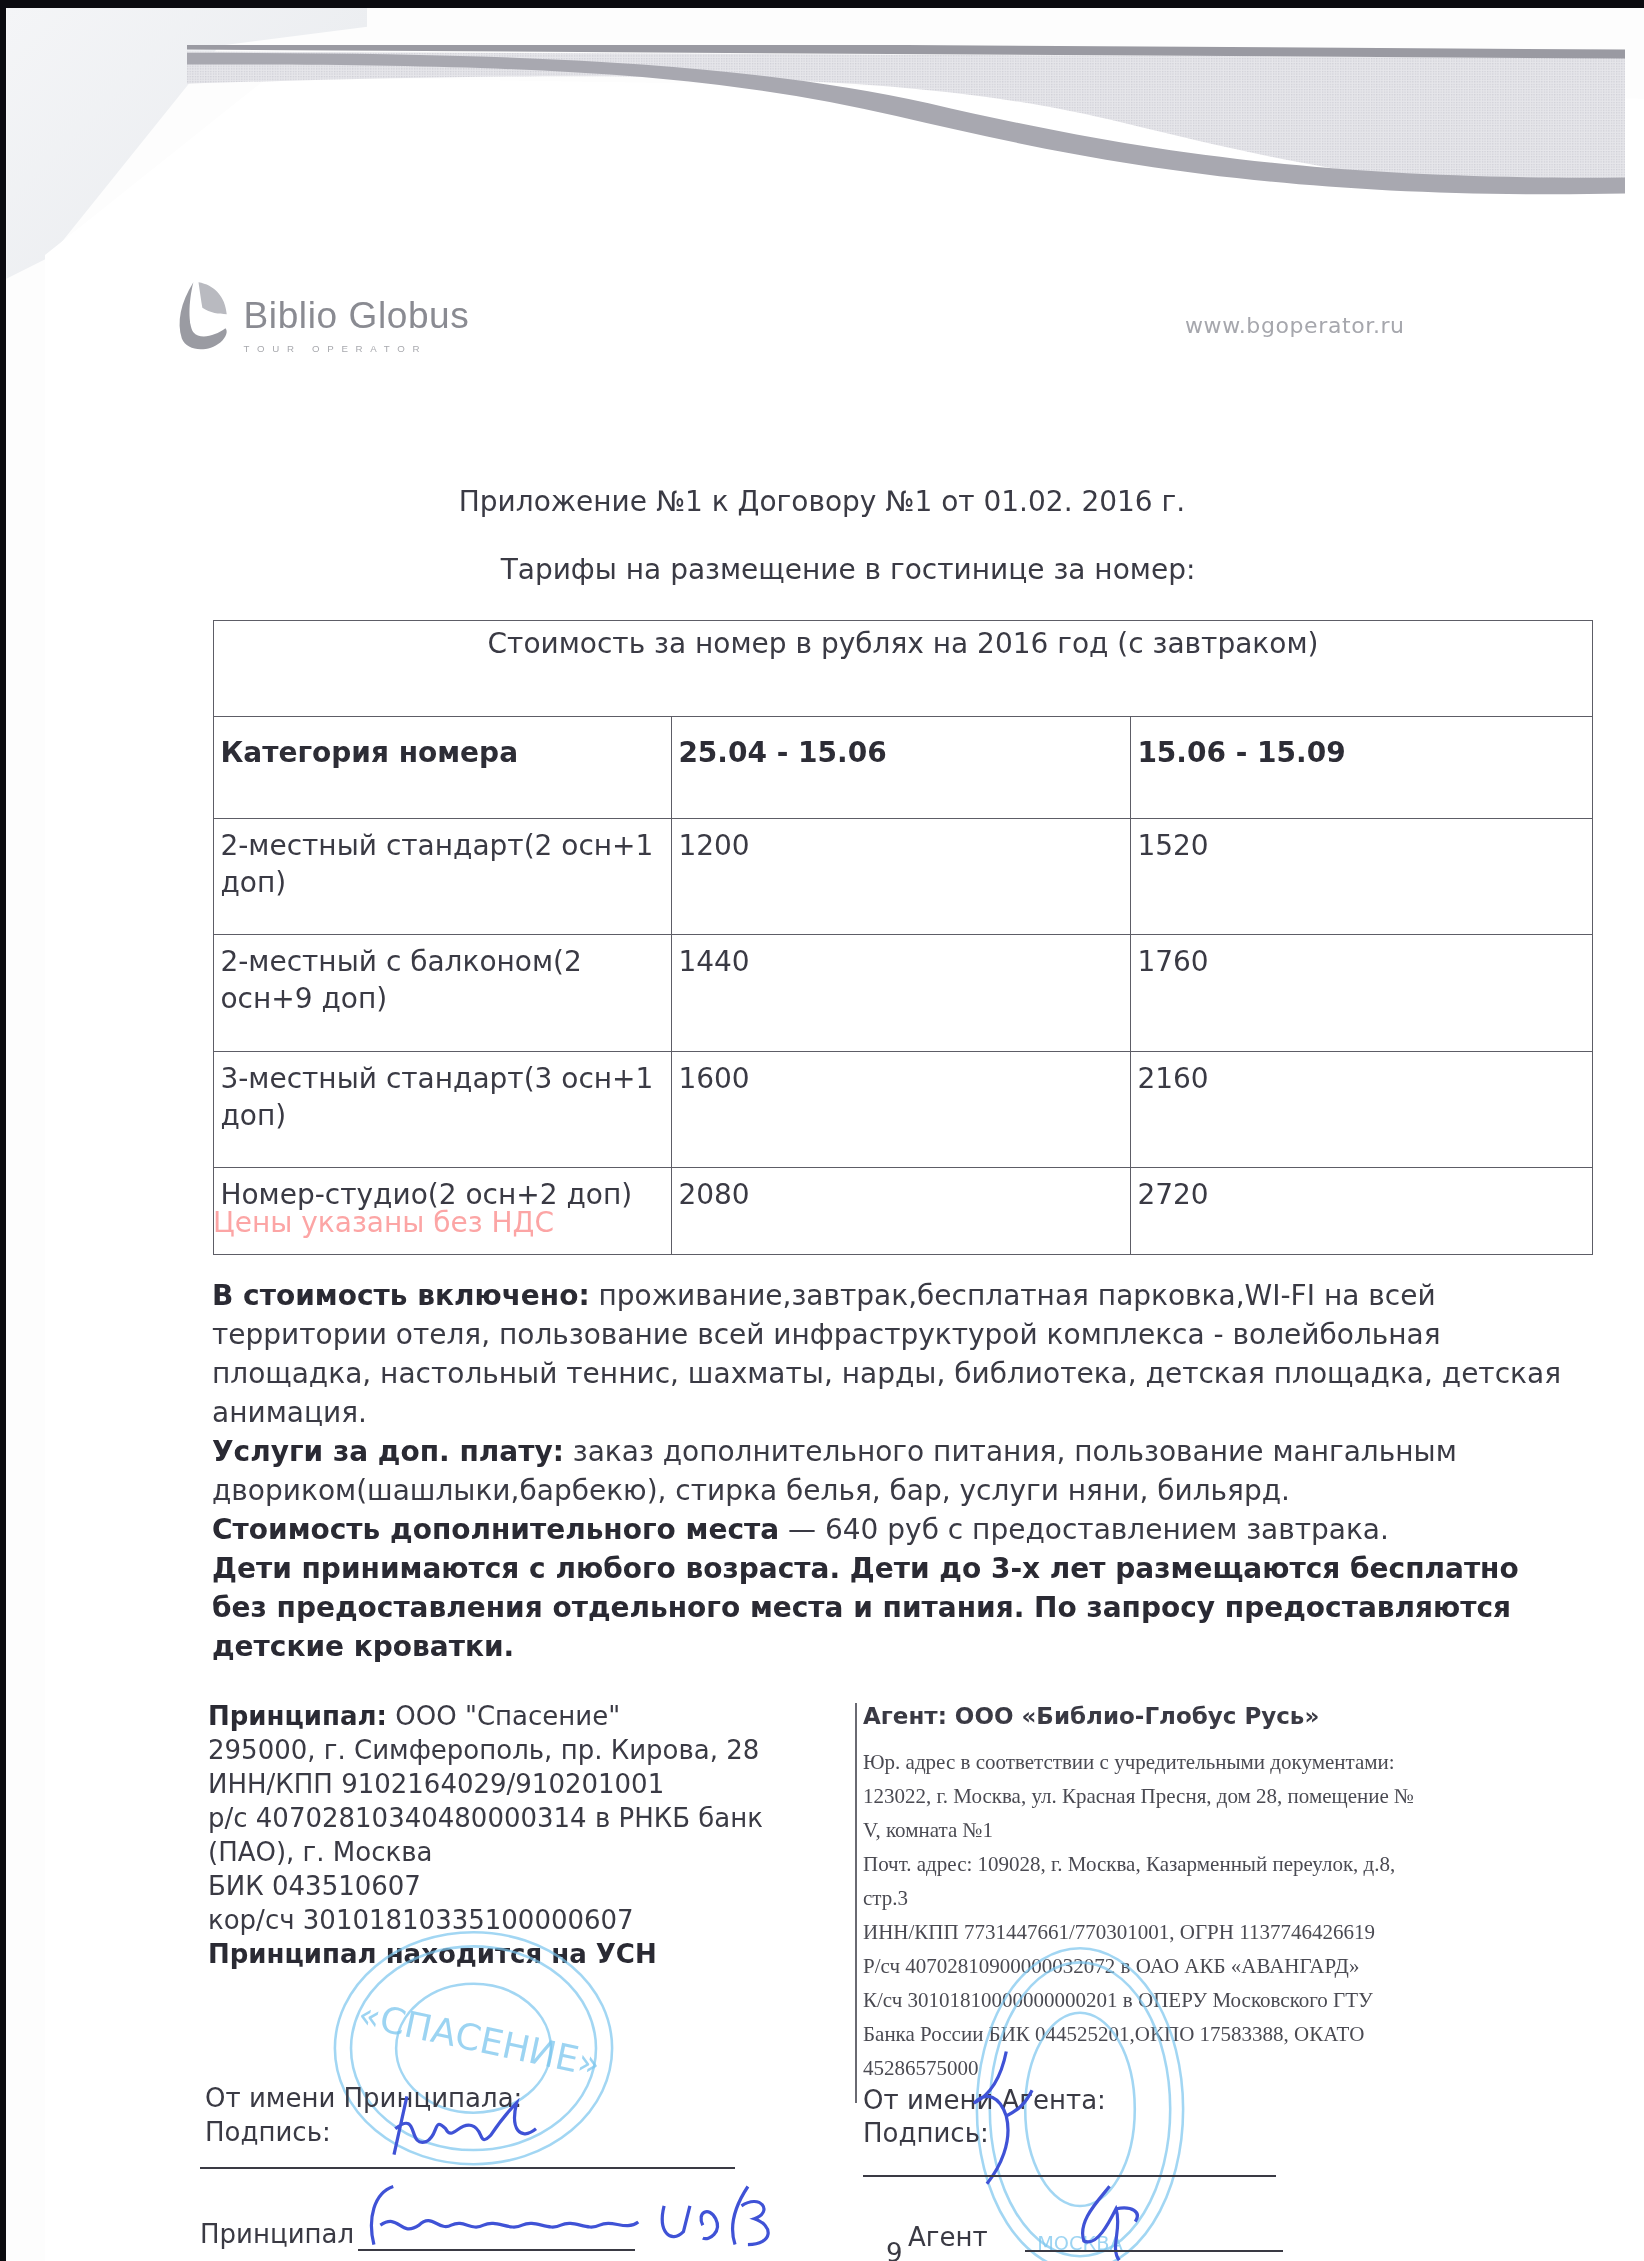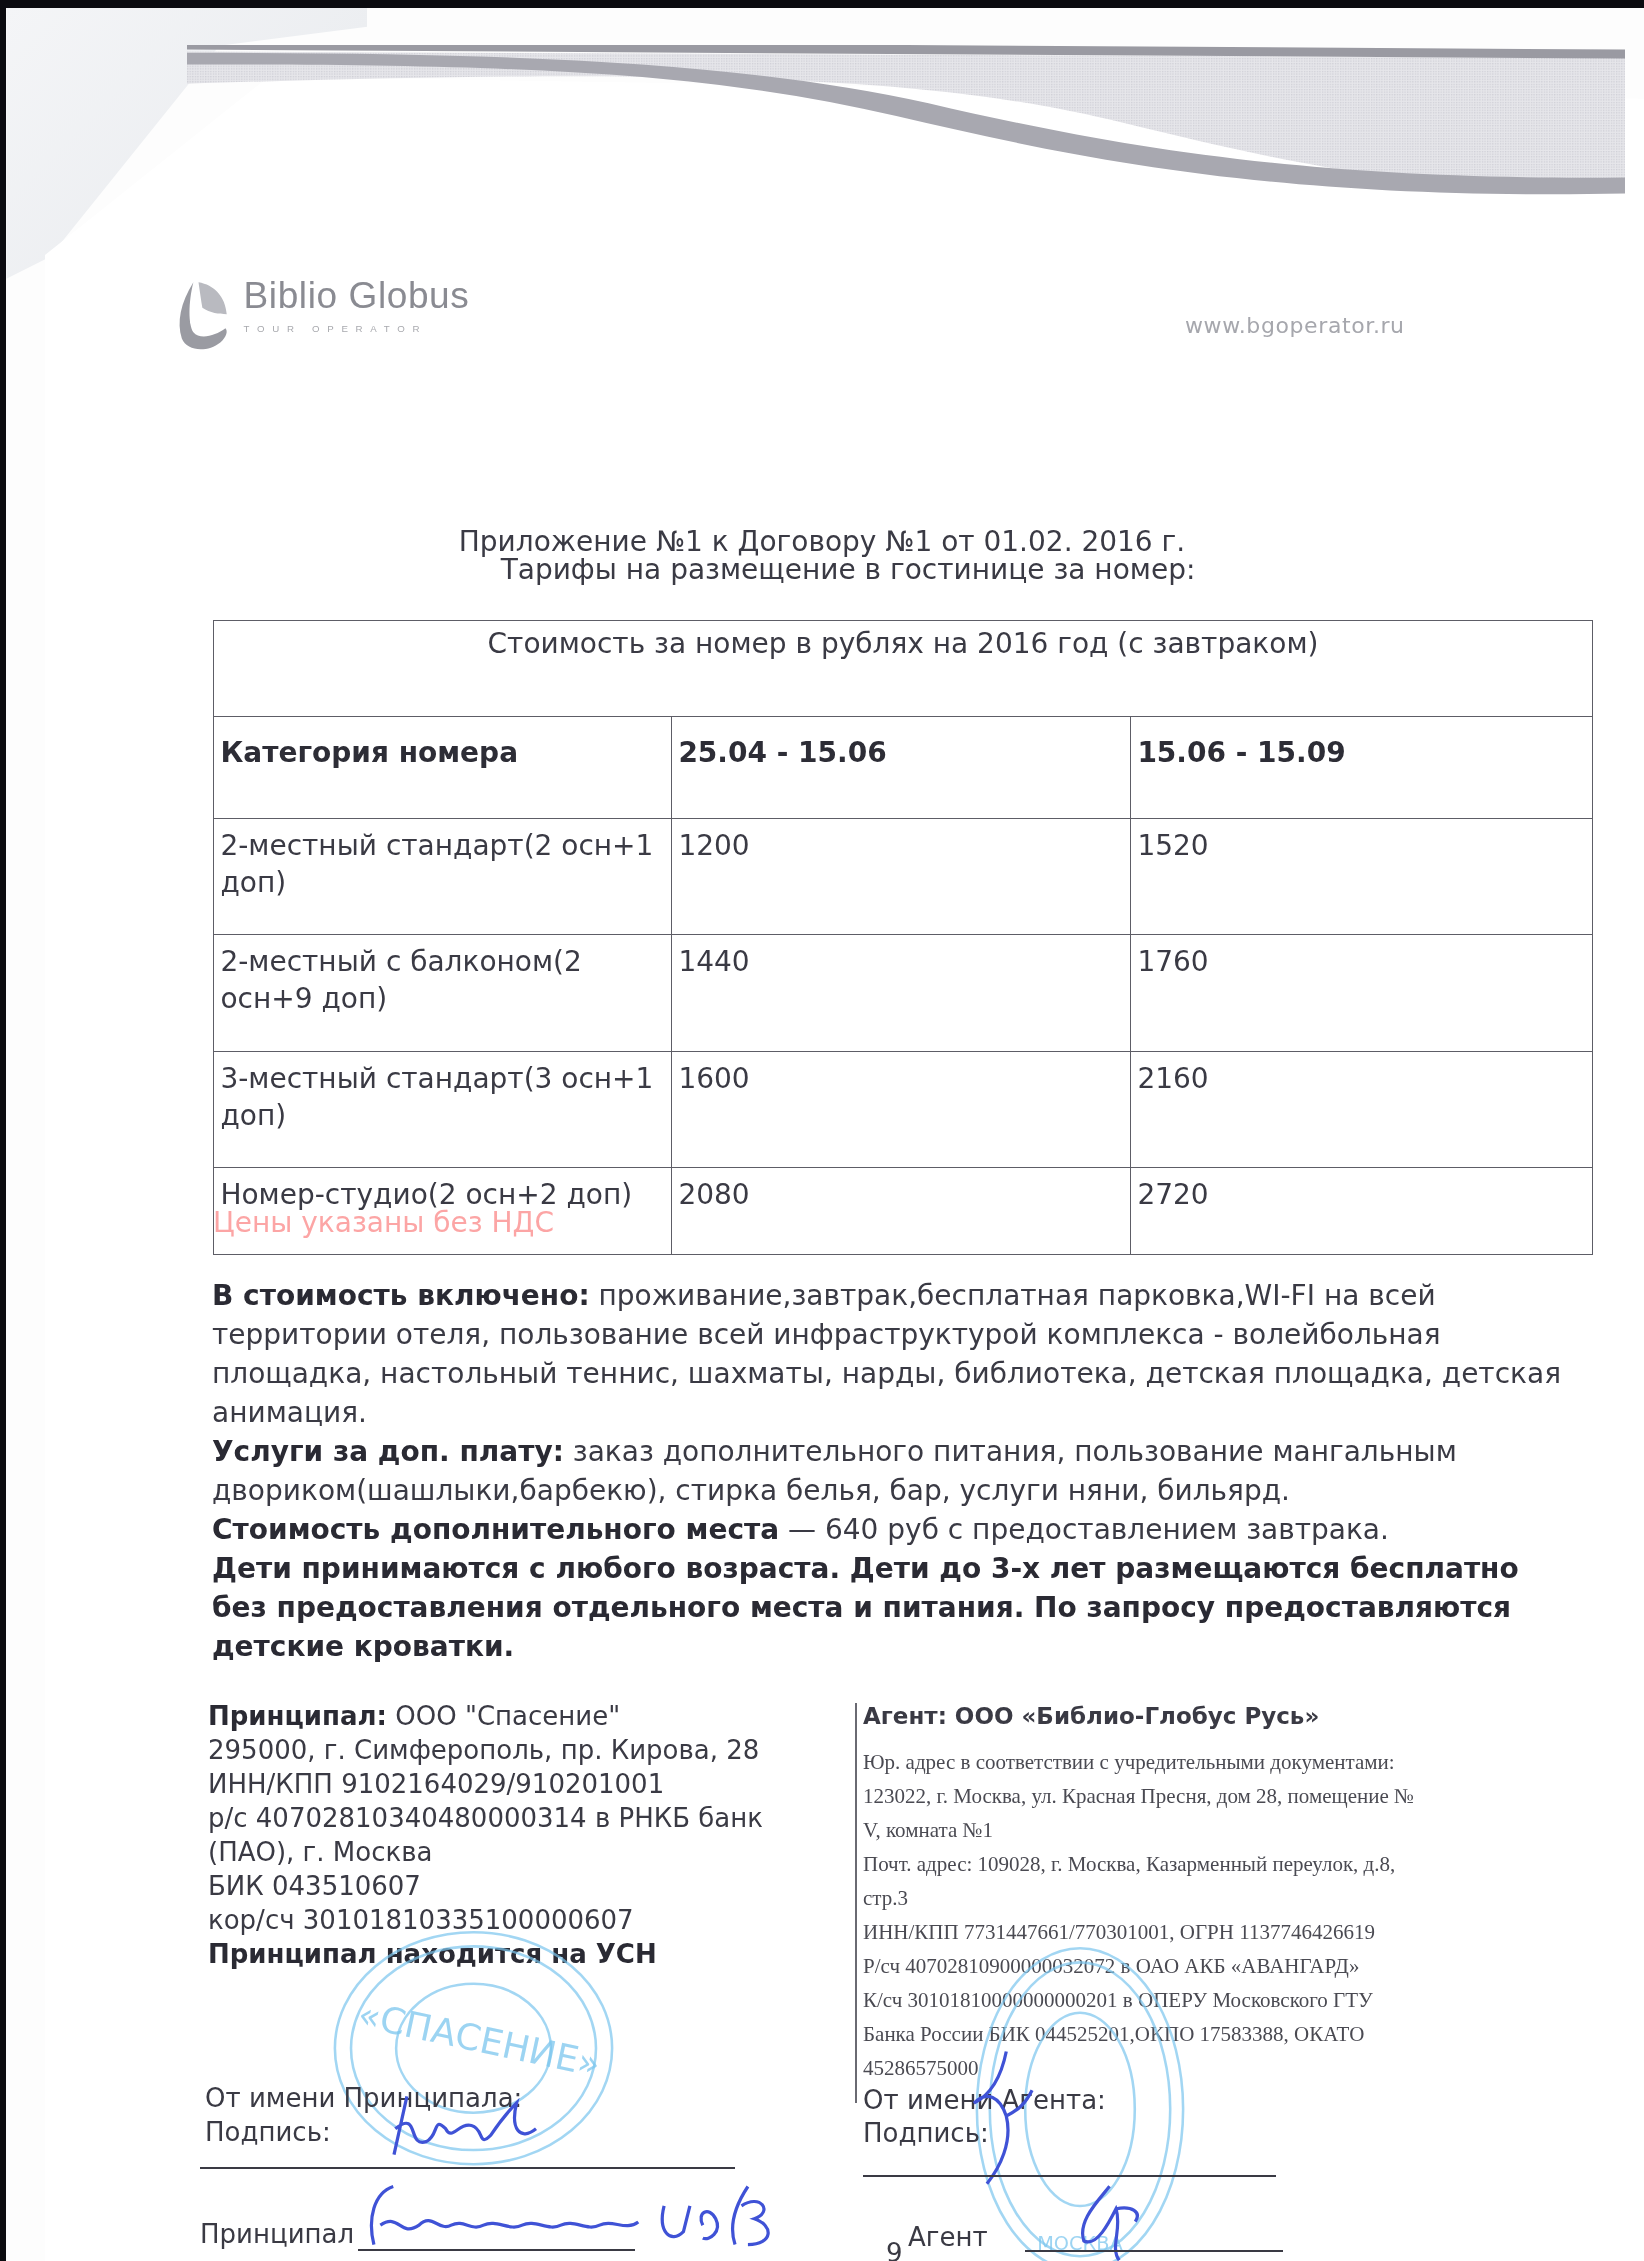--- a/index.html
+++ b/index.html
@@ -27,7 +27,7 @@
   
   .wave { position: absolute; left: 187px; top: 45px; width: 1438px; height: 168px; }
   .logo-wrap {
-    position: absolute; left: 174px; top: 277px; display: flex; align-items: flex-start; gap: 11.6px;
+    position: absolute; left: 174px; top: 277px; display: flex; align-items: flex-end; gap: 11.6px;
   }
   .logo-icon { width: 58px; height: 77px; }
   .brand-name {

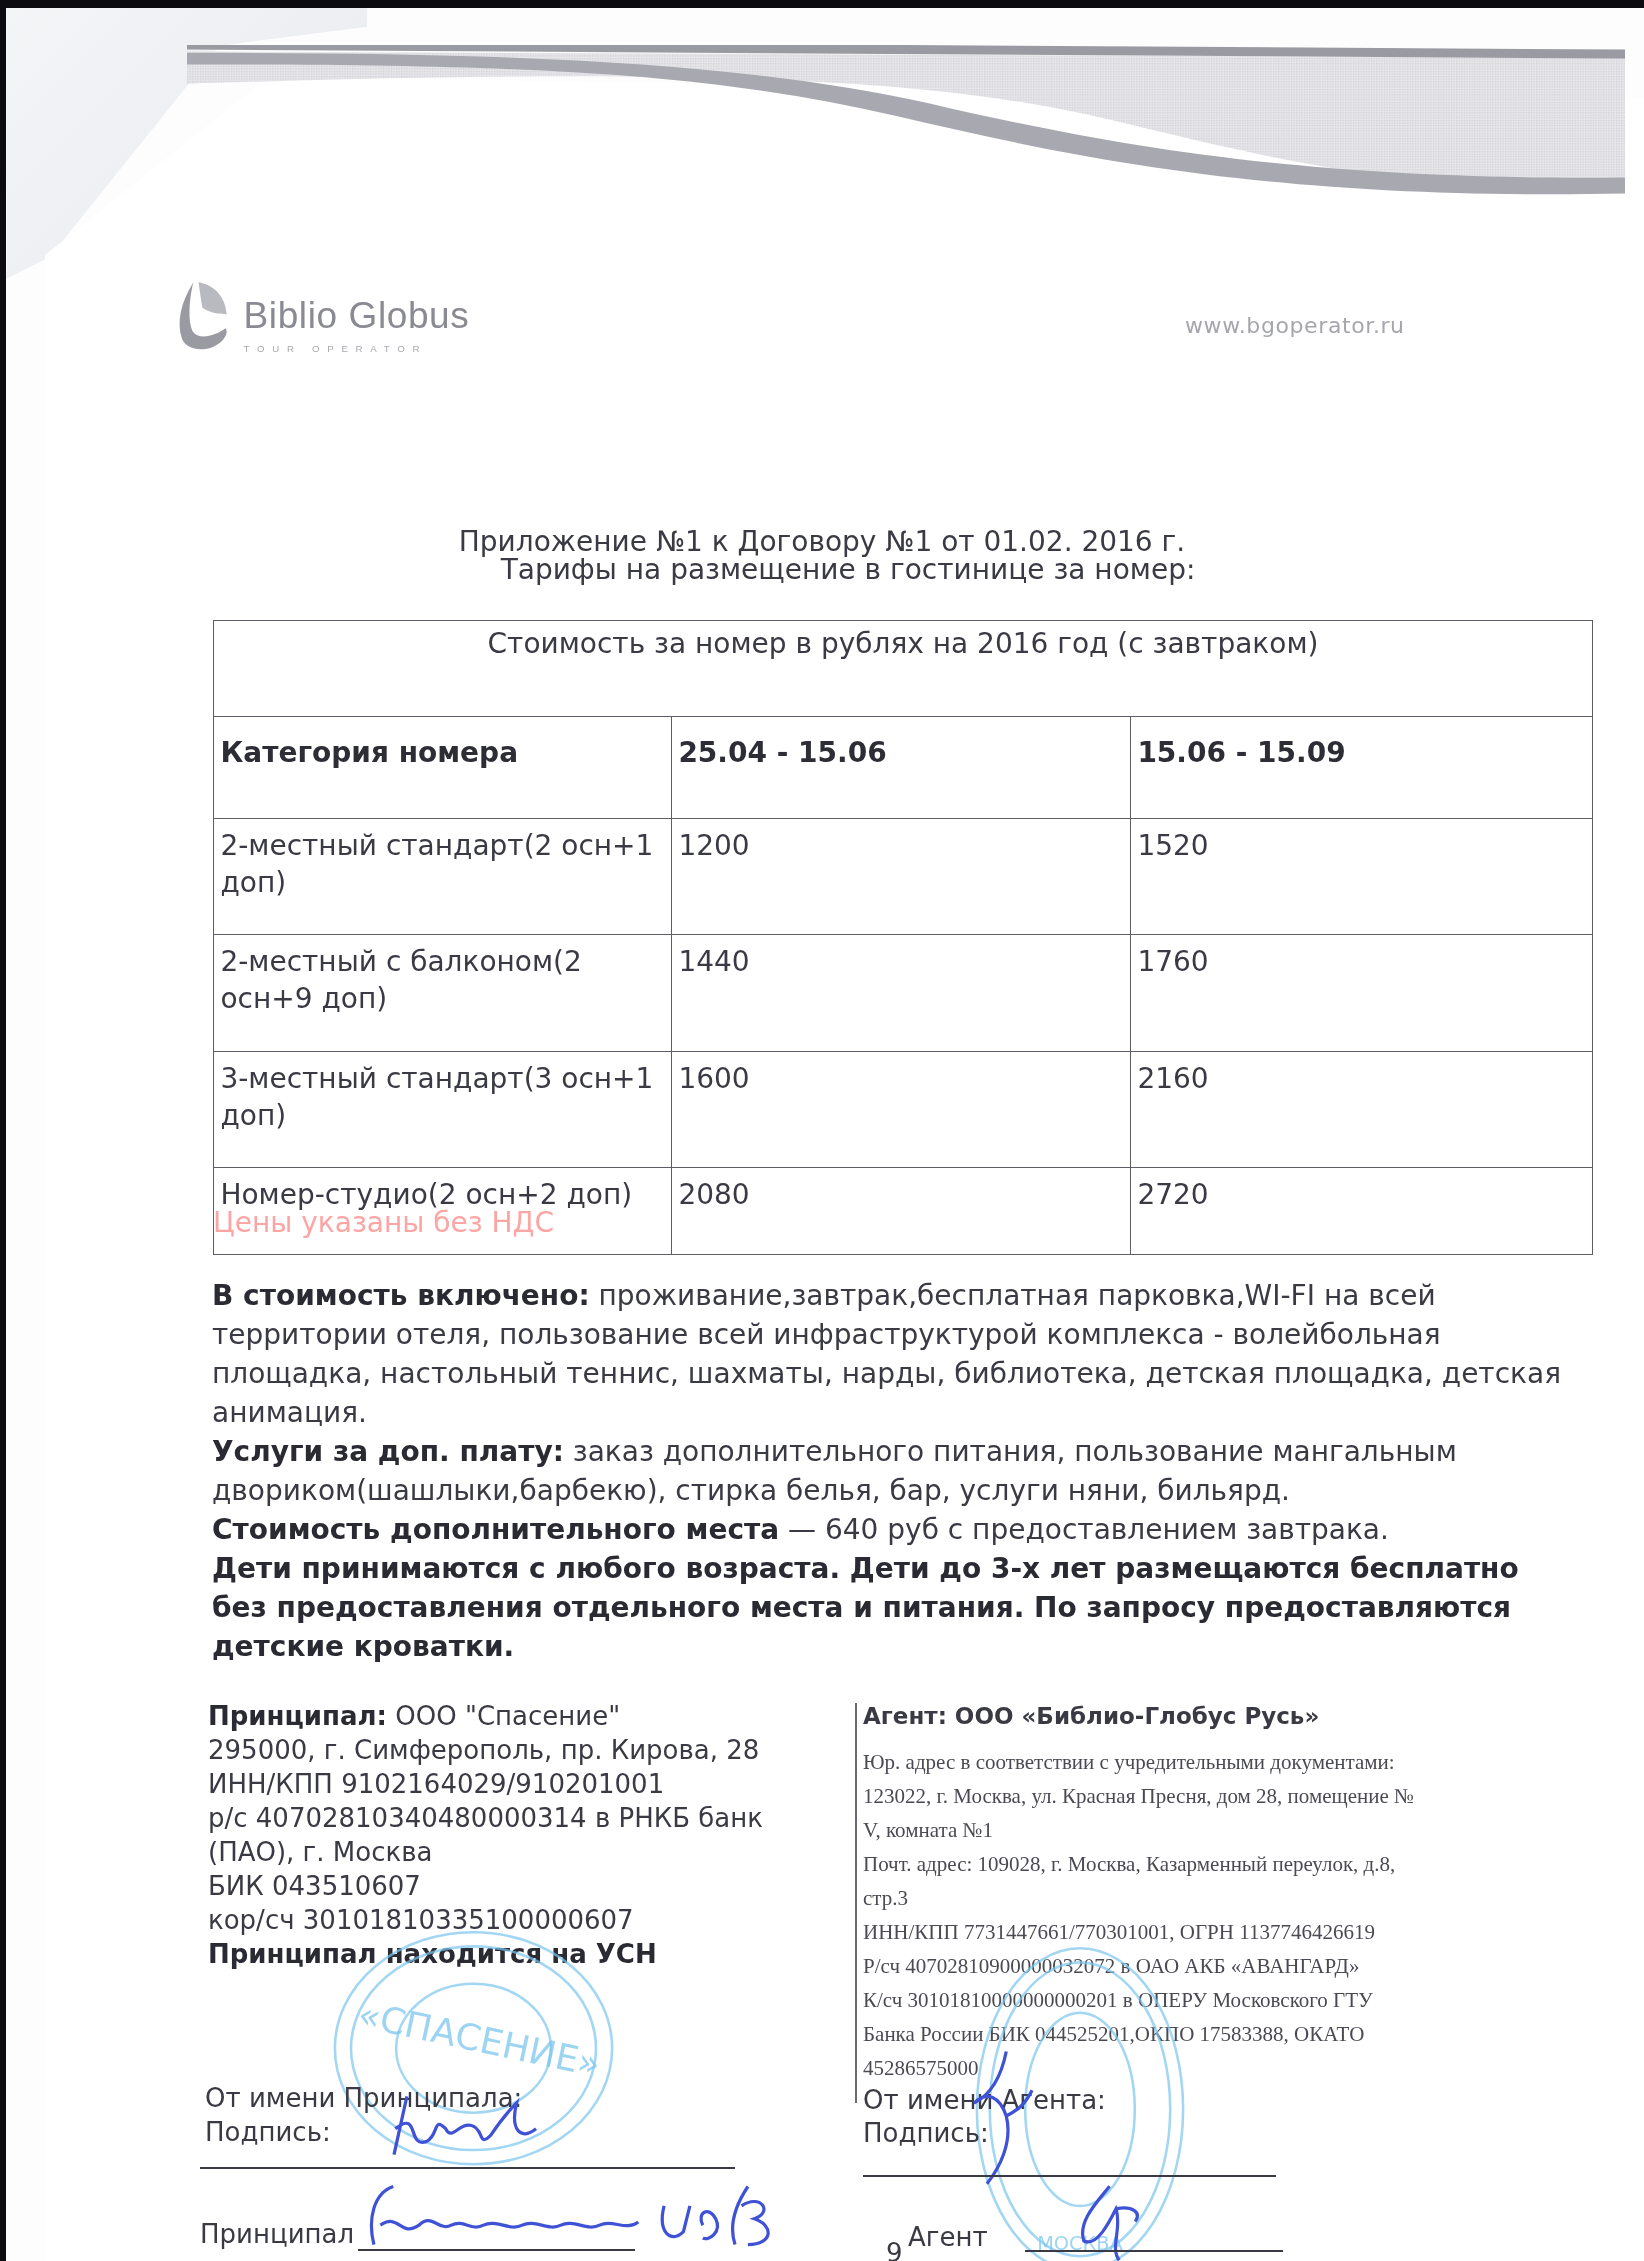--- a/index.html
+++ b/index.html
@@ -47,7 +47,7 @@
     position: absolute; left: 0; width: 1644px; text-align: center;
     font-size: 28px; color: #3a3a44;
   }
-  .t1 { top: 485px; margin-top: 40px; }
+  .t1 { top: 485px; }
   .t2 { top: 553px; left: 26px; }
 
   

